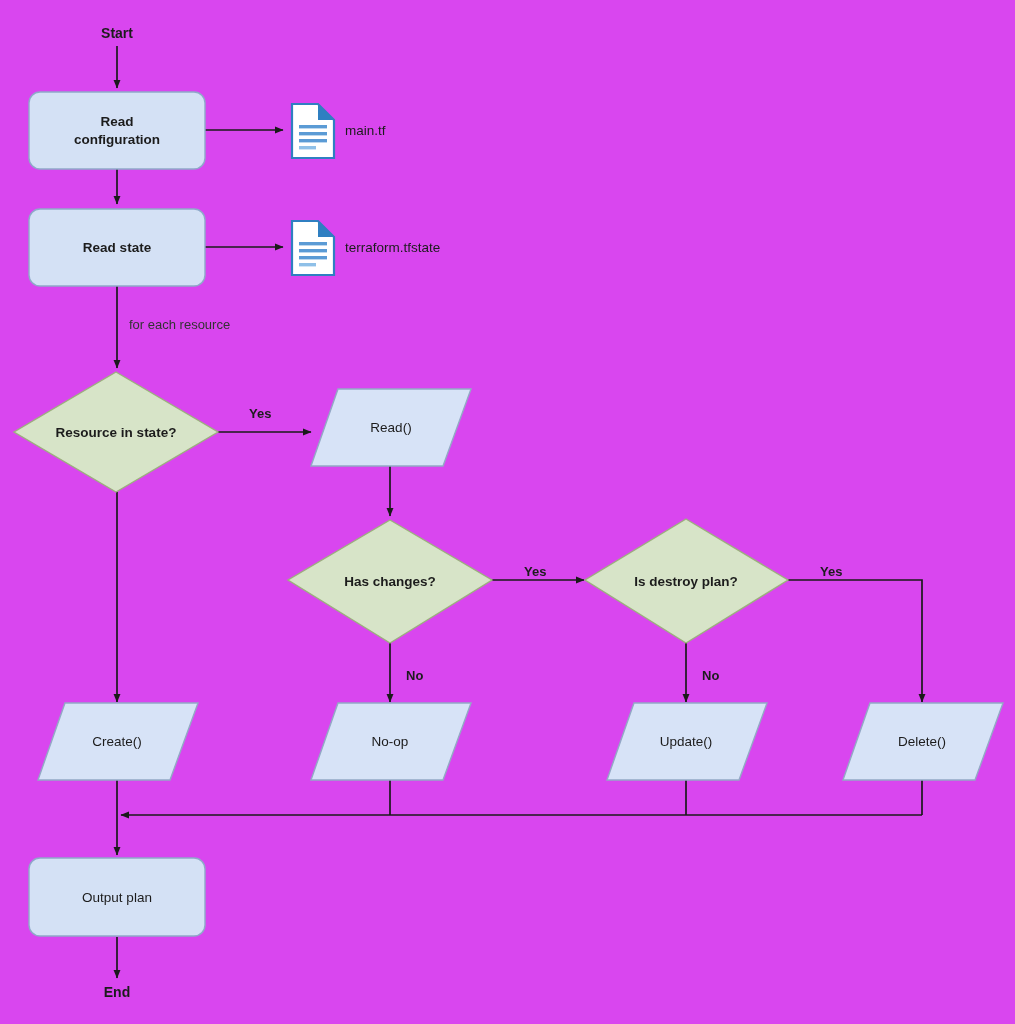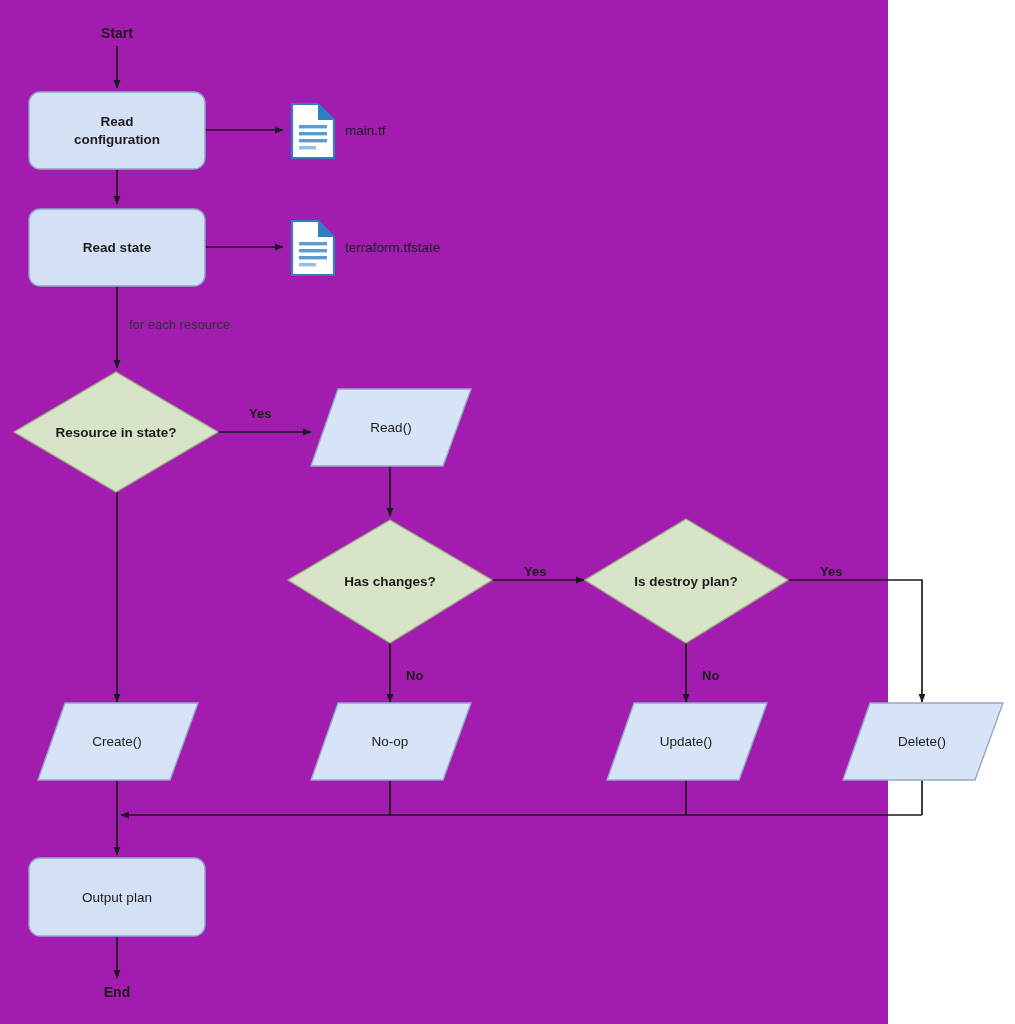--- a/index.html
+++ b/index.html
@@ -16,9 +16,9 @@
   }
   #diagram-root {
     position: relative;
-    width: 888px;
+    width: 1015px;
     height: 1024px;
-    background: #a21caf;
+    background: #d946ef;
   }
   svg.flow-canvas {
     display: block;

